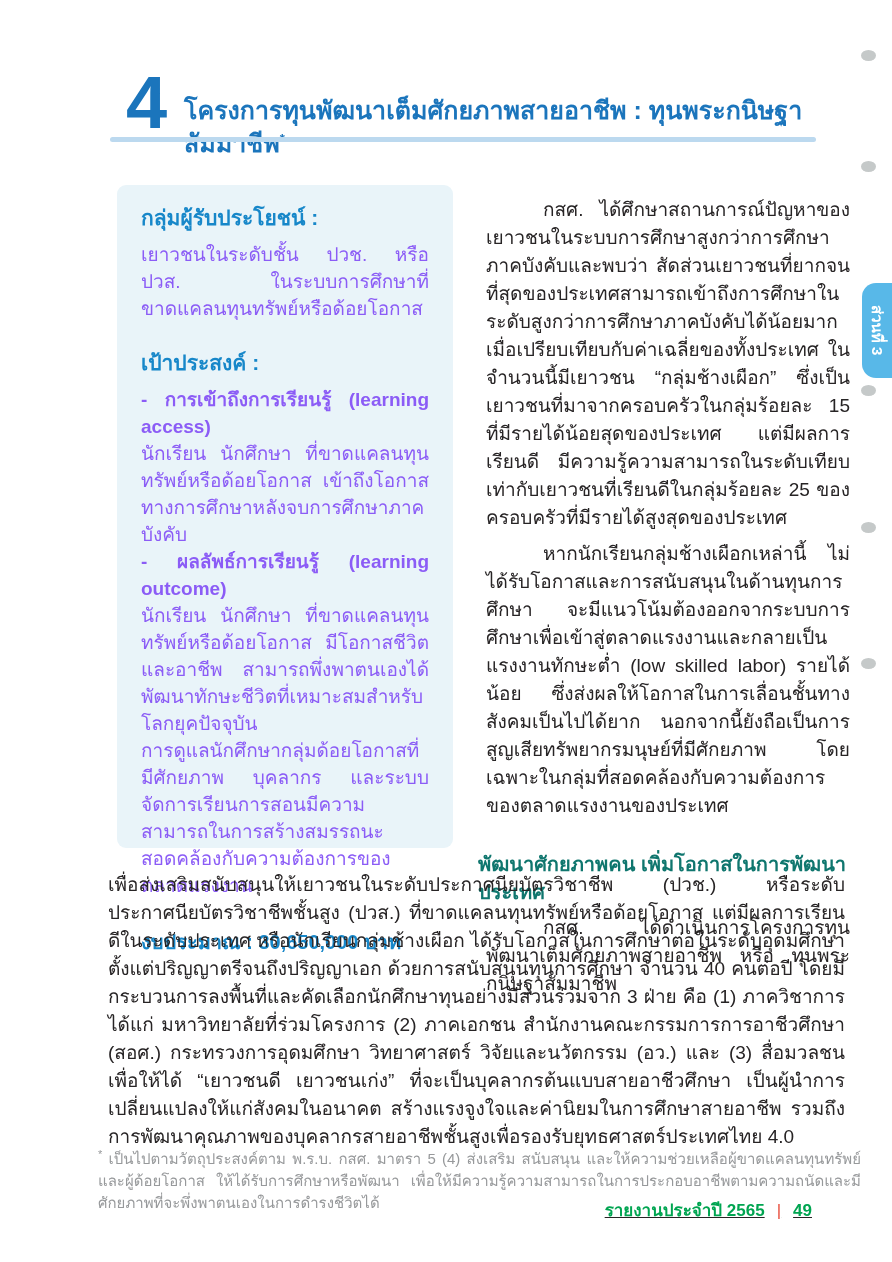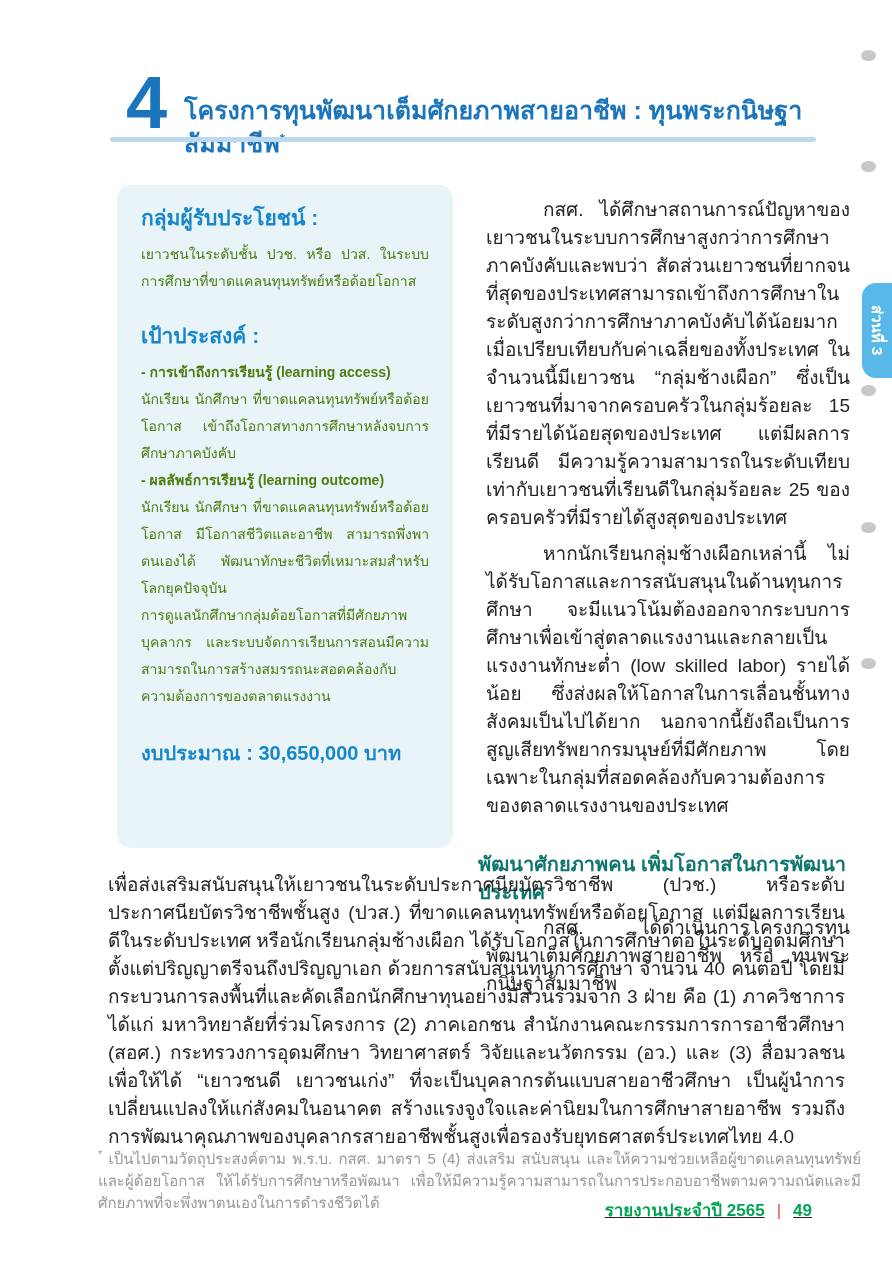--- a/index.html
+++ b/index.html
@@ -25,7 +25,7 @@
   
   .info-box {
     position:absolute; left:117px; top:185px; width:336px; height:663px;
-    background:#e9f4f9; border-radius:14px; padding:18px 24px 8px 24px;
+    background:#e9f4f9; border-radius:9px; padding:18px 24px 8px 24px;
     box-sizing:border-box;
   }
   .info-box h2 {

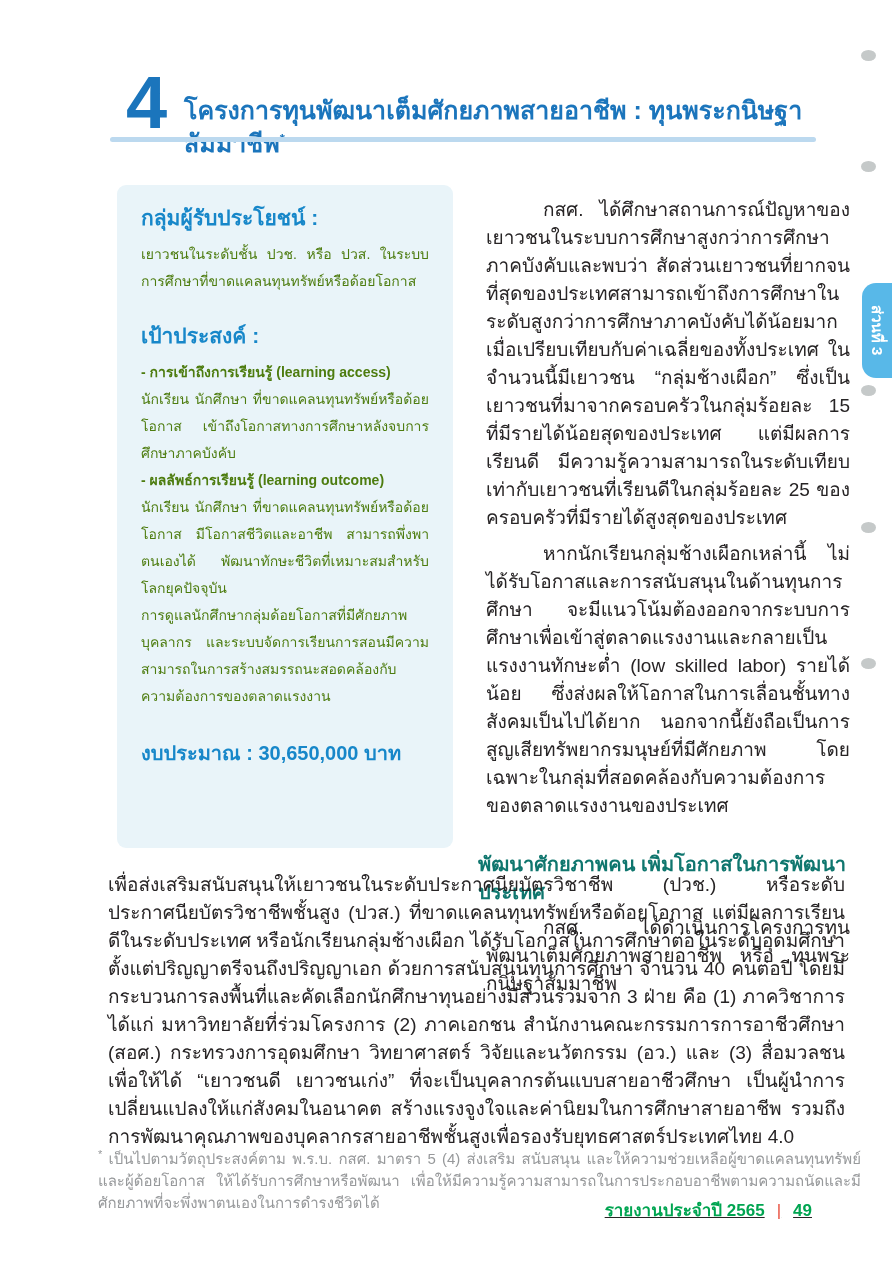--- a/index.html
+++ b/index.html
@@ -33,7 +33,7 @@
     color:#1787c9;
   }
   .info-box h2.goals-h { margin-top:26px; }
-  .info-box p { margin:0; font-size:14px; line-height:27px; text-align:justify; color:#4d7c0f; }
+  .info-box p { margin:0; font-size:19px; line-height:27px; text-align:justify; color:#8b5cf6; }
   .goal-title { font-weight:bold; }
   .budget { margin-top:30px !important; font-weight:bold; color:#1787c9 !important; font-size:20px !important; }
   

